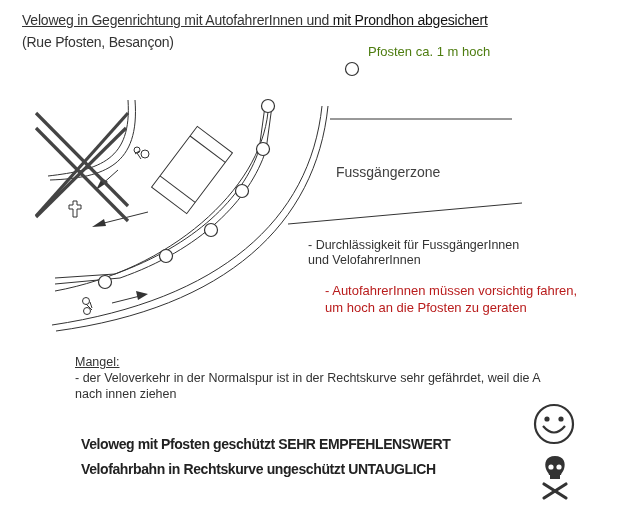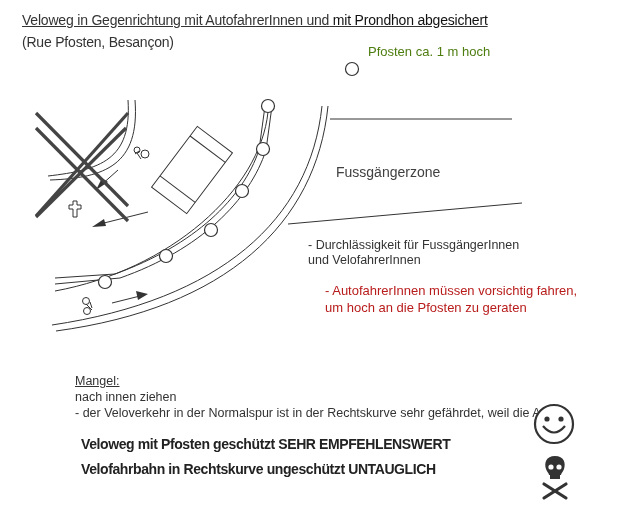--- a/index.html
+++ b/index.html
@@ -14,7 +14,7 @@
   .note1 { left: 308px; top: 238px; font-size: 12.5px; line-height: 15px; color: #333; }
   .note2 { left: 279px; top: 282px; font-size: 13px; line-height: 17px; color: #b91c1c; margin-left: 46px; }
   .mangel { left: 75px; top: 354px; font-size: 12.5px; line-height: 16px; color: #333; }
-  .mangel .h { text-decoration: underline; margin-top: 19px; }
+  .mangel .h { text-decoration: underline; }
   .verdict { left: 40px; font-size: 14px; font-weight: bold; color: #222; letter-spacing: -0.4px; margin-left: 41px; }
   .v1 { top: 436px; }
   .v2 { top: 461px; }

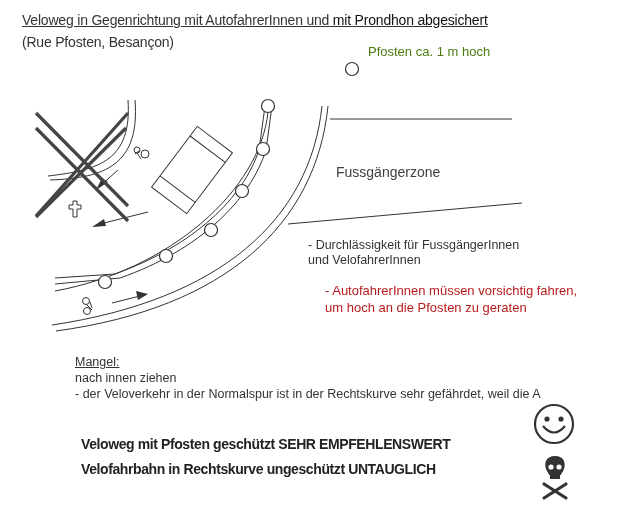--- a/index.html
+++ b/index.html
@@ -110,8 +110,8 @@
 
 <div class="t mangel">
   <div class="h">Mangel:</div>
+  <div>- der Veloverkehr in der Normalspur ist in der Rechtskurve sehr gefährdet, weil die A</div>
   <div>nach innen ziehen</div>
-  <div>- der Veloverkehr in der Normalspur ist in der Rechtskurve sehr gefährdet, weil die A</div>
 </div>
 
 <div class="t verdict v1">Veloweg mit Pfosten geschützt SEHR EMPFEHLENSWERT</div>

